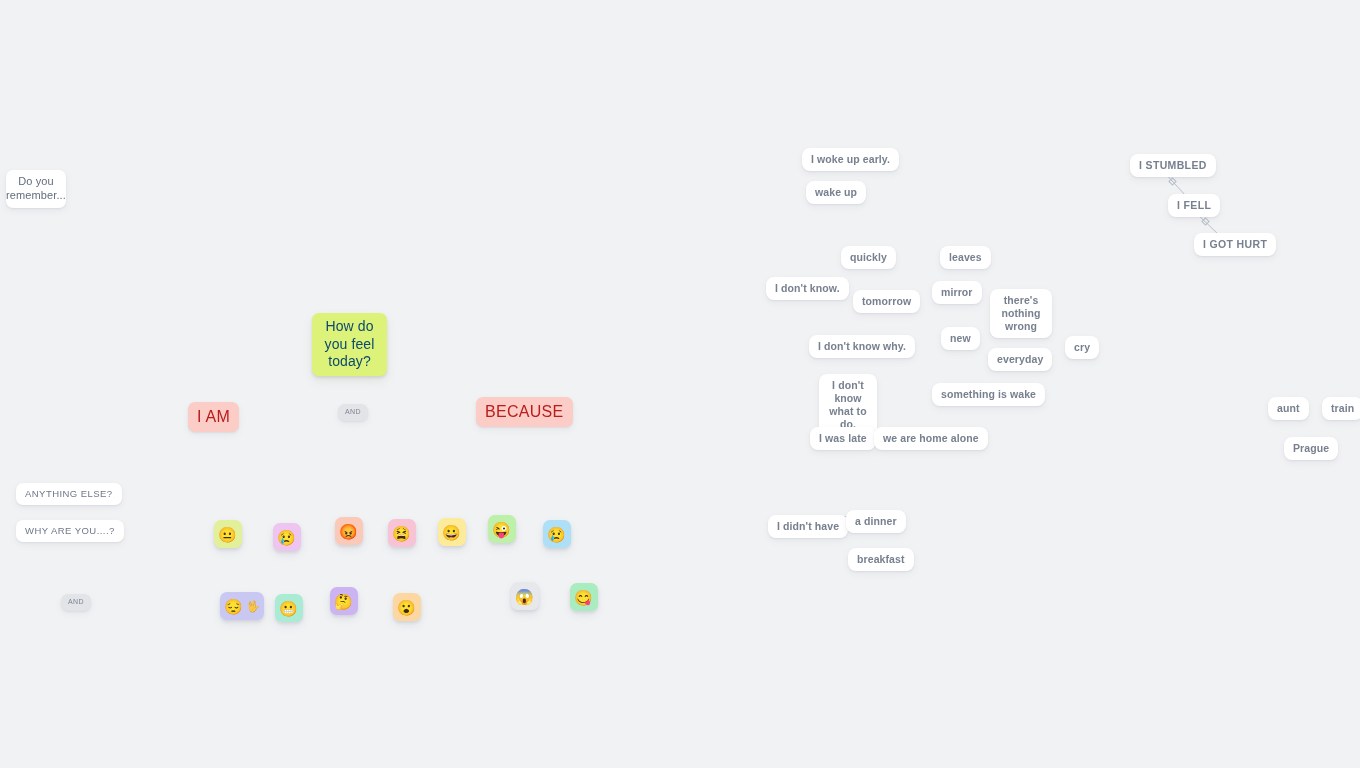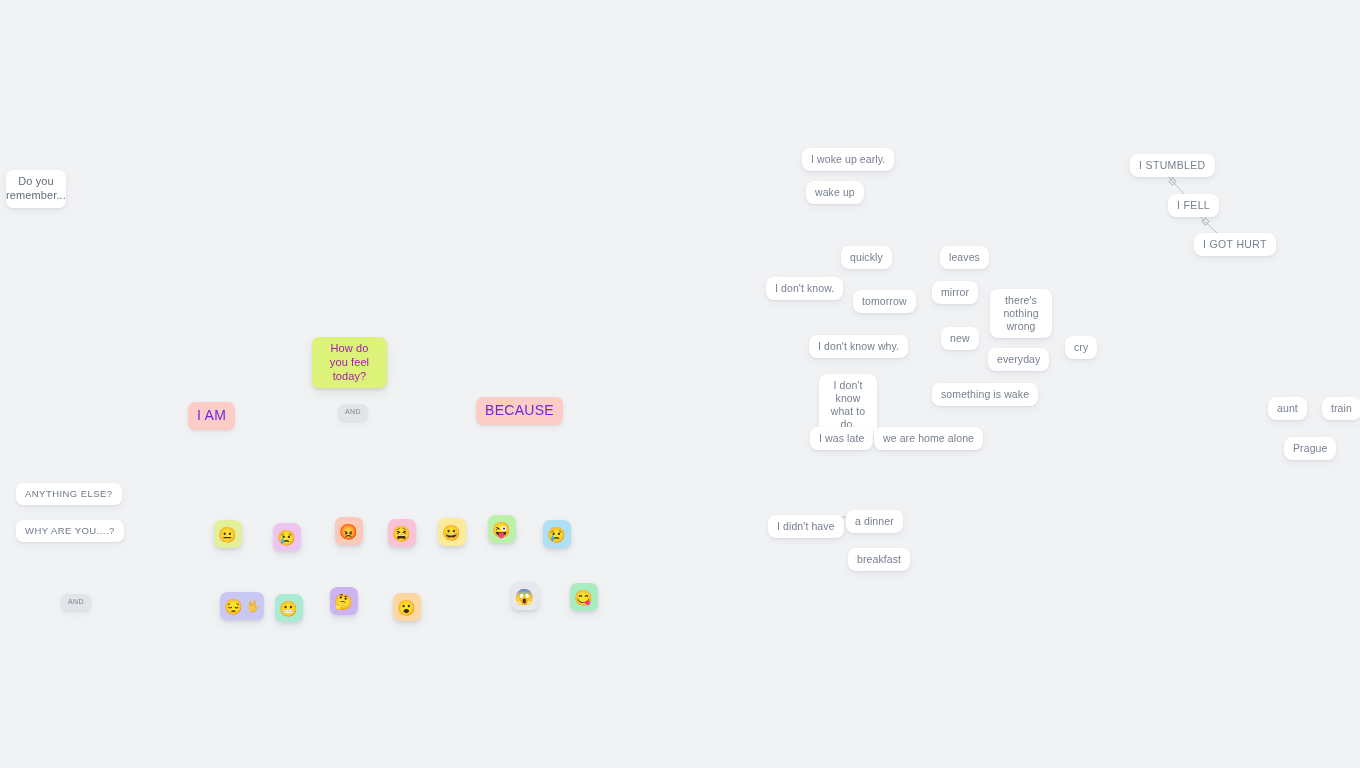--- a/index.html
+++ b/index.html
@@ -79,7 +79,7 @@
   .word {
     color: #77808f;
     font-size: 10.5px;
-    font-weight: normal;
+    font-weight: bold;
     padding: 5px 9px;
     border-radius: 8px;
   }

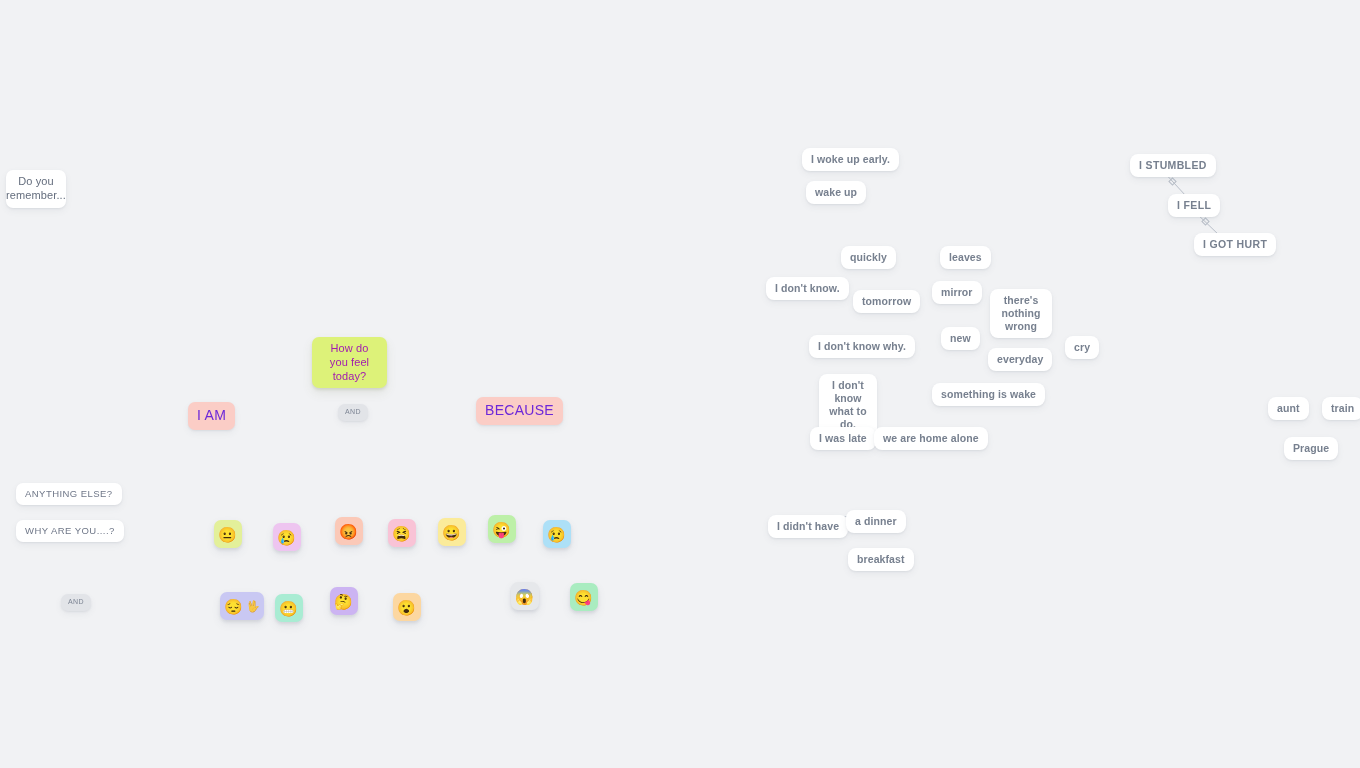--- a/index.html
+++ b/index.html
@@ -49,10 +49,9 @@
   
   .note.lime {
     background: #ddf279;
-    color: #a21caf;
-    font-size: 11px;
+    color: #0c4a6e;
+    font-size: 14px;
     box-shadow: 0 2px 3px rgba(100,110,60,0.16), 0 5px 11px rgba(100,110,60,0.10);
-    margin-top: 24px;
   }
 
   

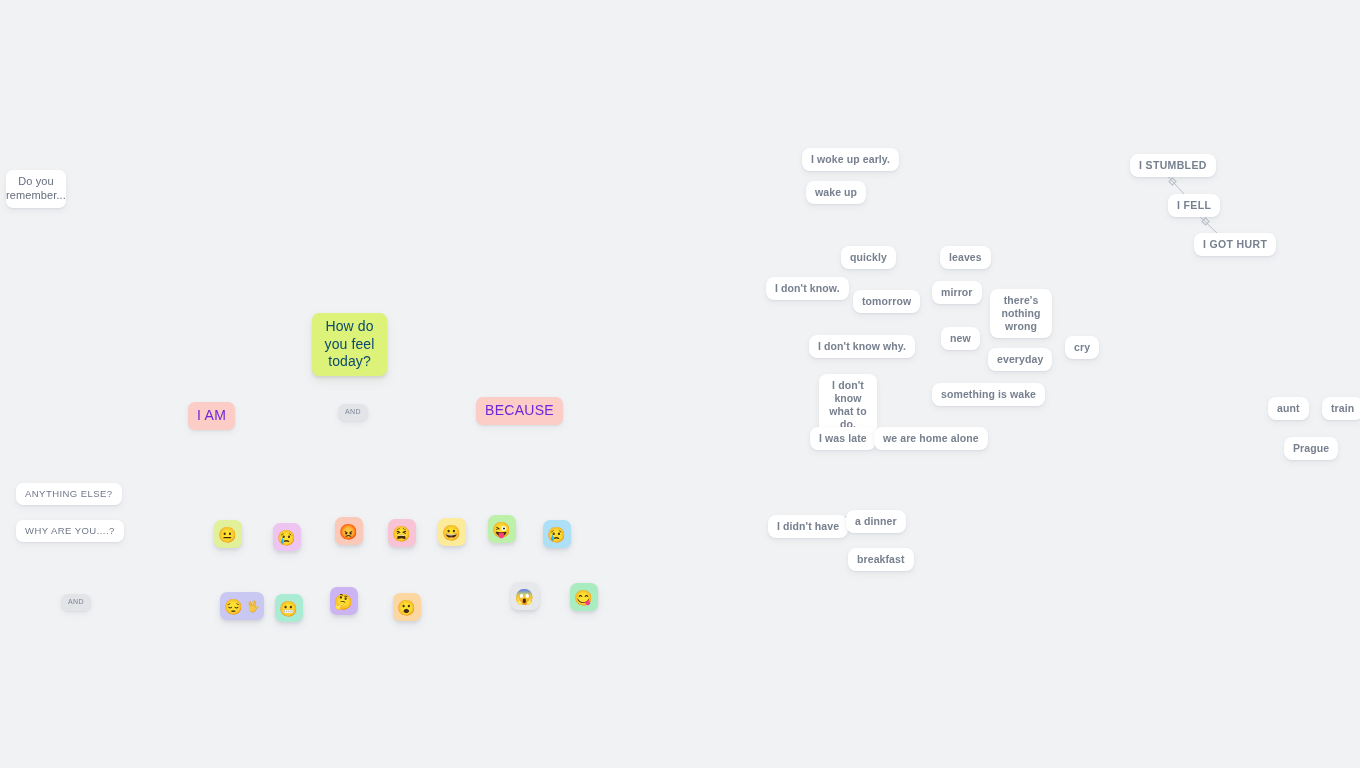--- a/index.html
+++ b/index.html
@@ -57,8 +57,8 @@
   
   .note.salmon {
     background: #fbcdc6;
-    color: #6d28d9;
-    font-size: 14px;
+    color: #b91c1c;
+    font-size: 16px;
     letter-spacing: 0.3px;
   }
   .note.gray {

